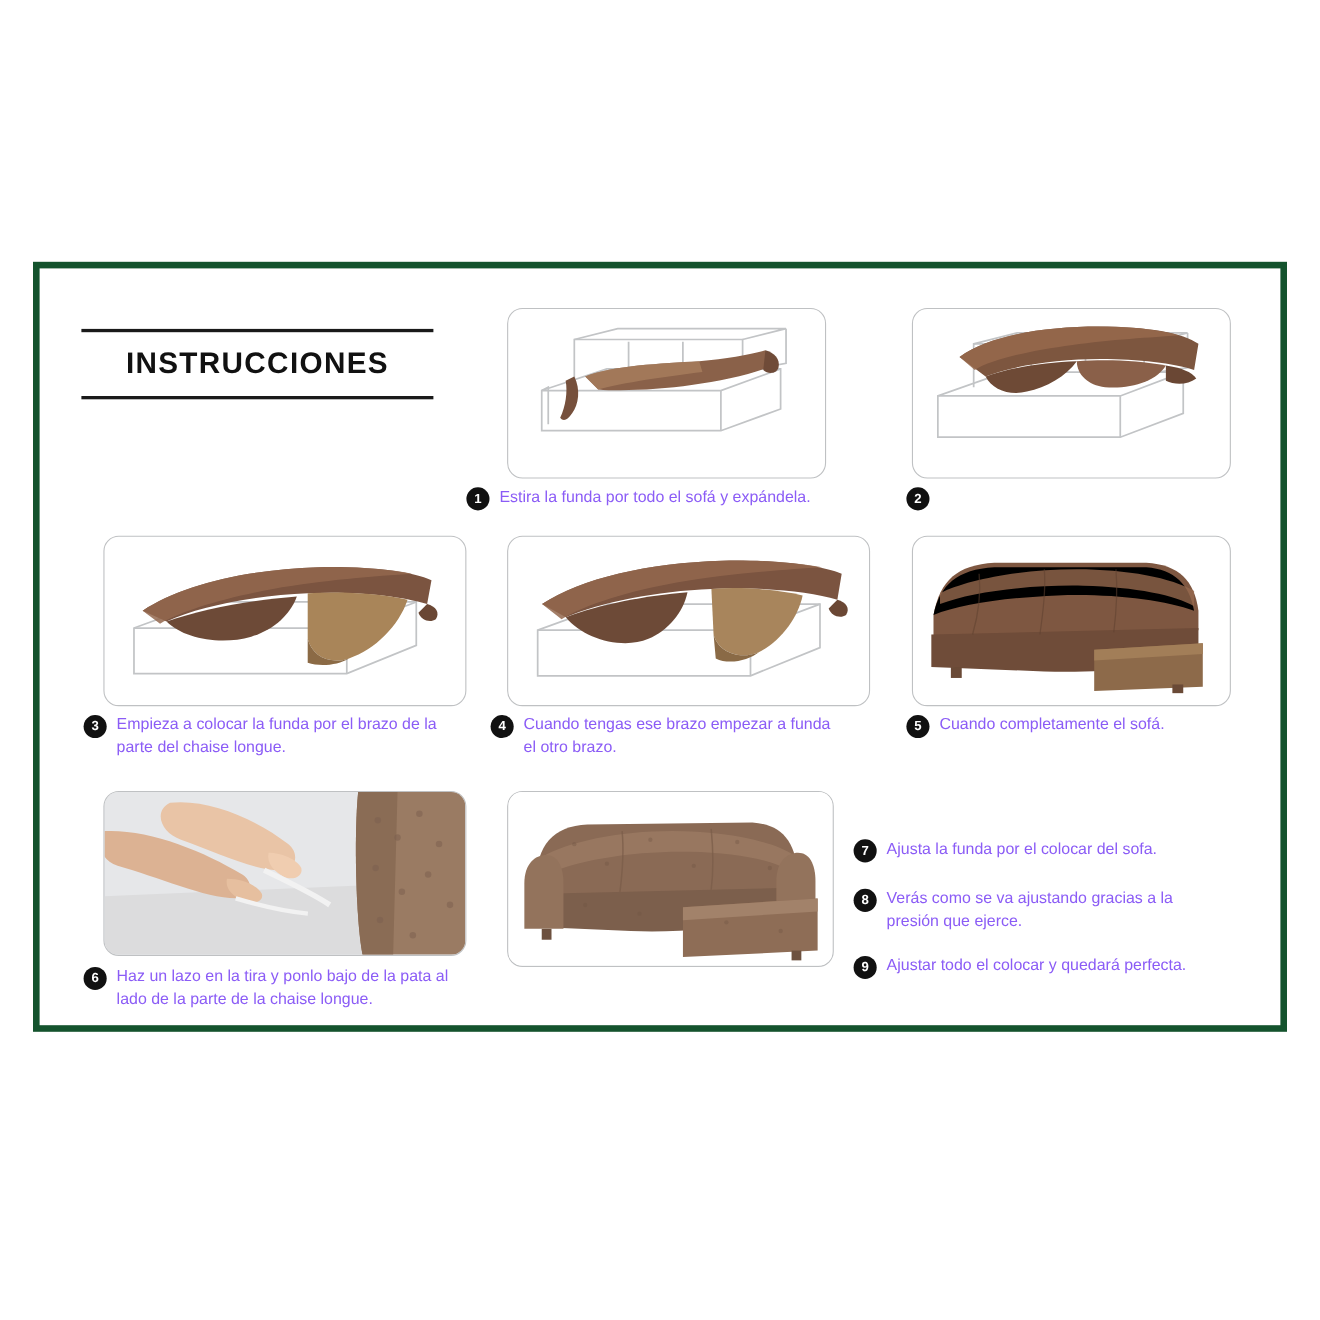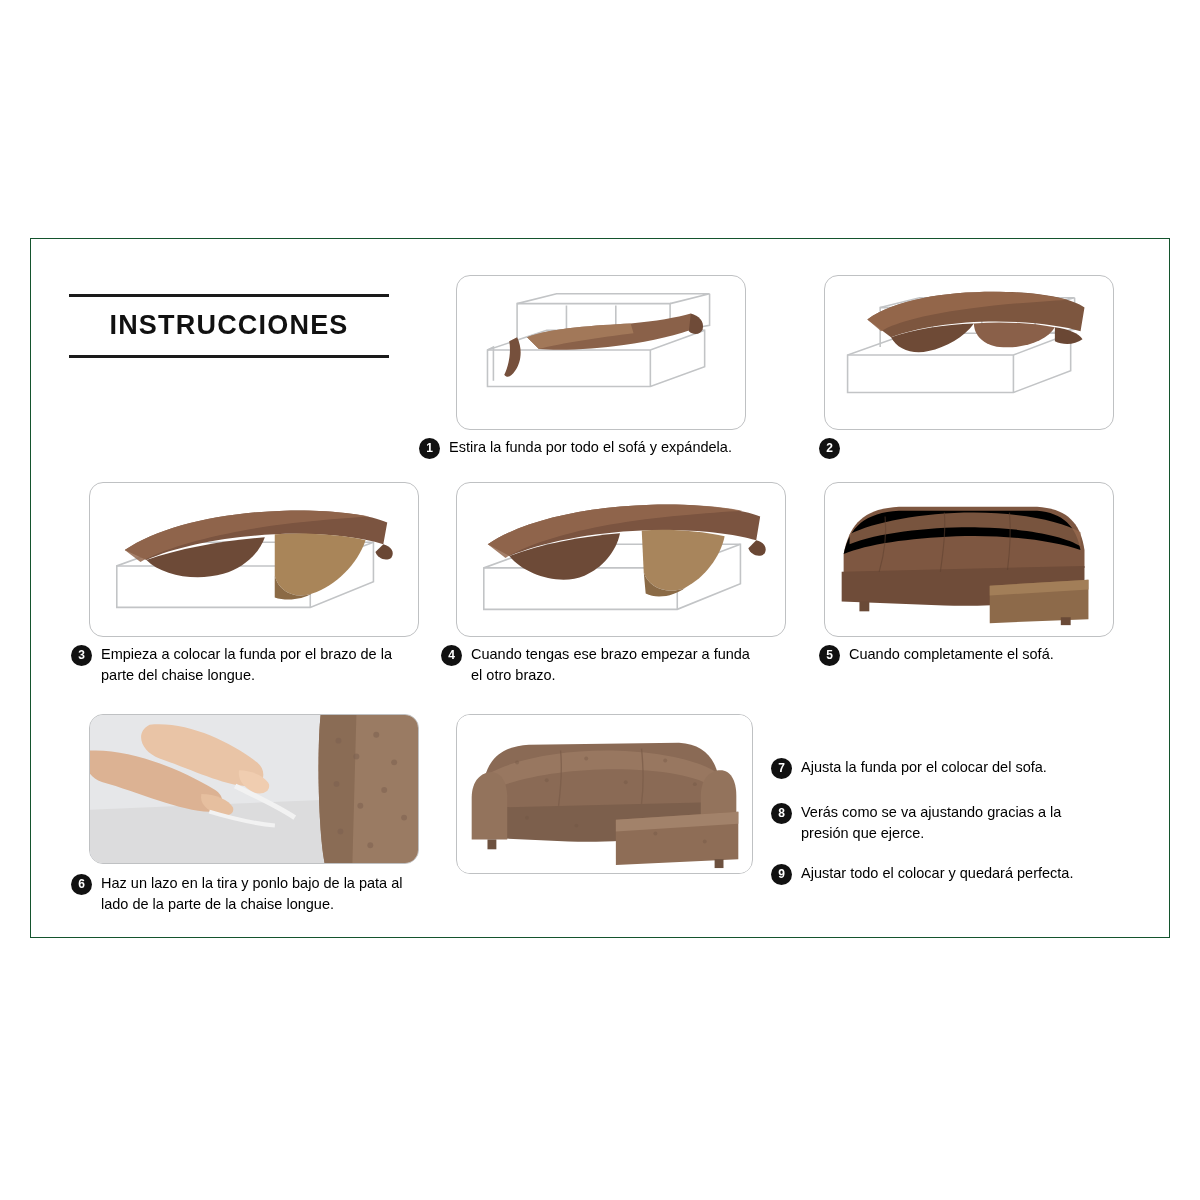--- a/index.html
+++ b/index.html
@@ -21,7 +21,7 @@
     top: 238px;
     width: 1140px;
     height: 700px;
-    border: 1px solid #14532d;
+    border: 6px solid #14532d;
     background: #ffffff;
     box-sizing: border-box;
   }

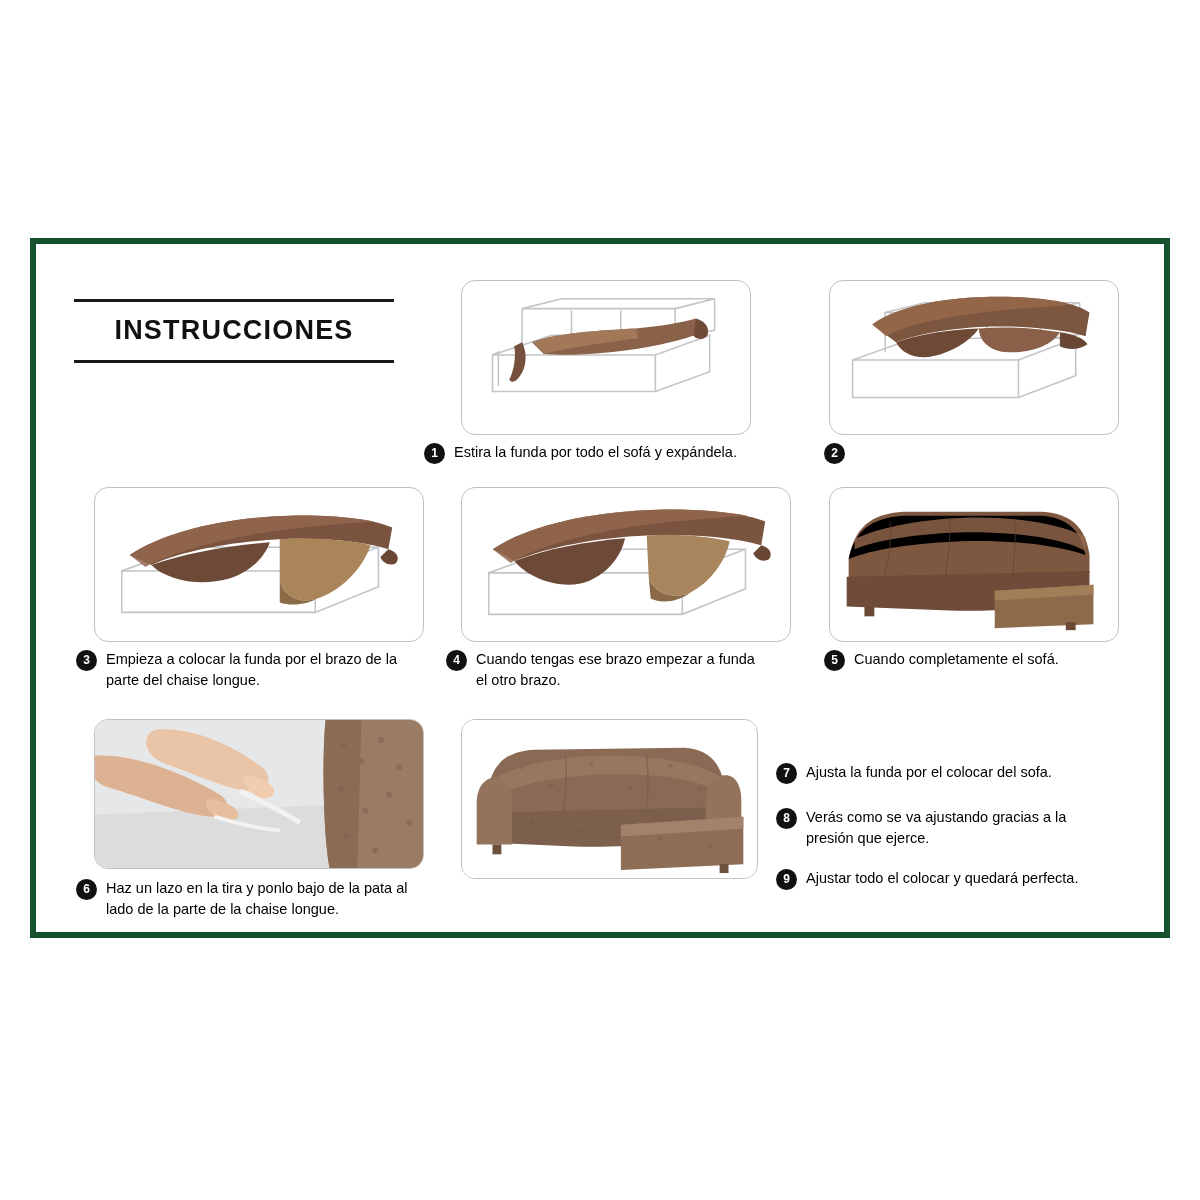--- a/index.html
+++ b/index.html
@@ -82,7 +82,7 @@
   .step-text {
     font-size: 14.5px;
     line-height: 1.45;
-    color: #000000;
+    color: #8b5cf6;
   }
 
   

